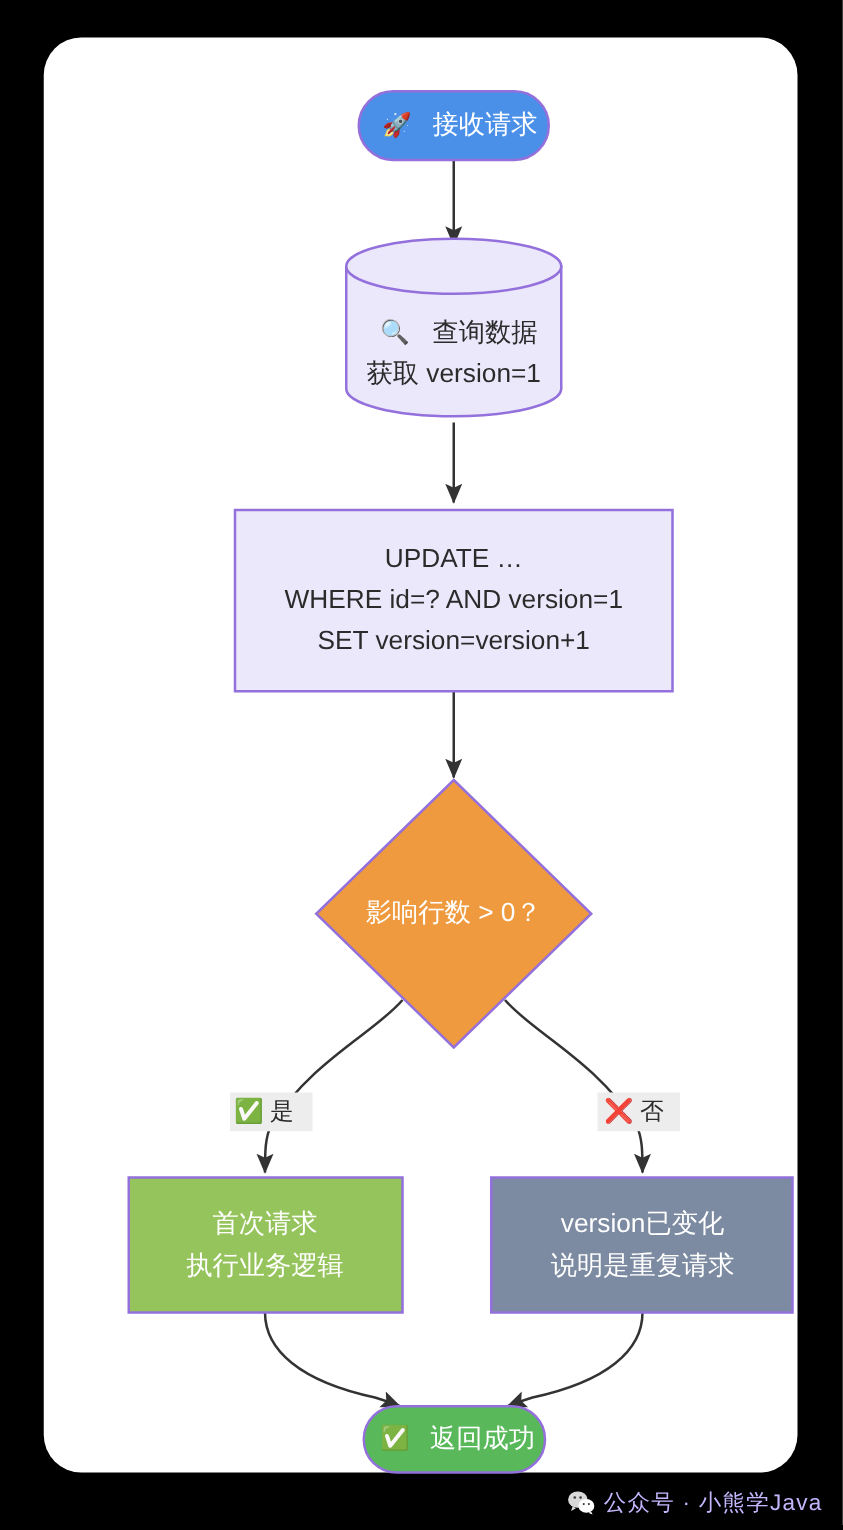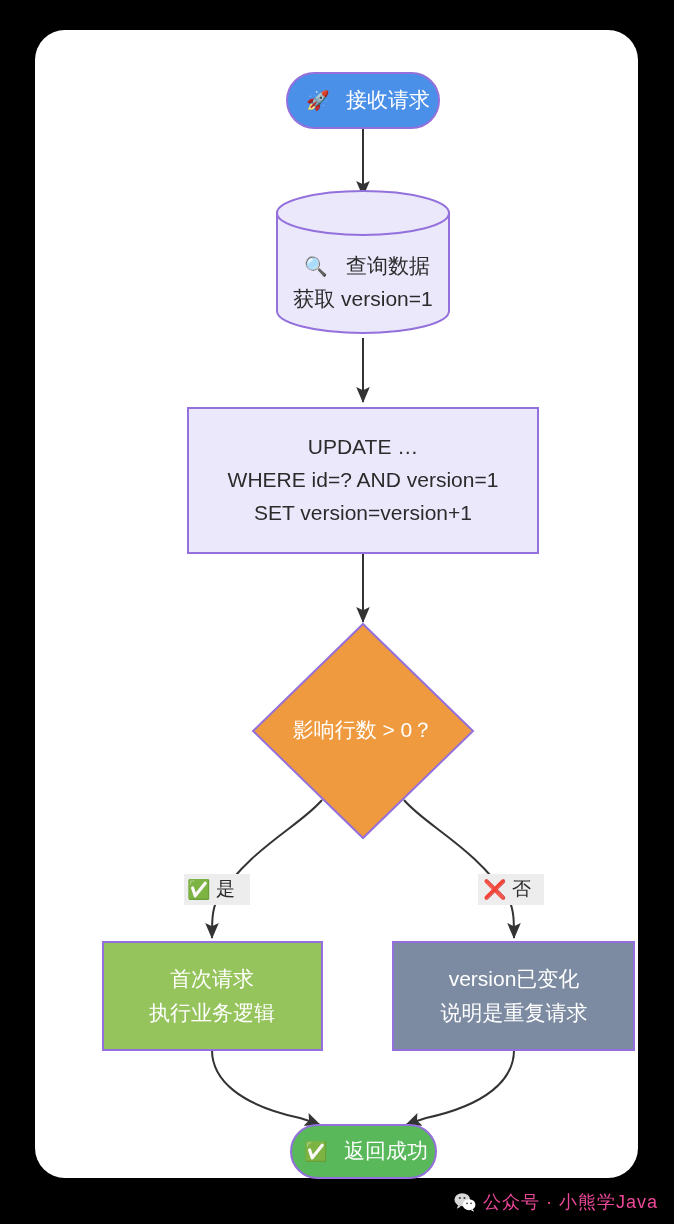--- a/index.html
+++ b/index.html
@@ -75,7 +75,7 @@
     display: flex;
     align-items: center;
     gap: 7px;
-    color: #ec4899;
+    color: #c4b5fd;
     font-size: 18px;
     font-family: "Liberation Sans", "DejaVu Sans", sans-serif;
     letter-spacing: 1px;

